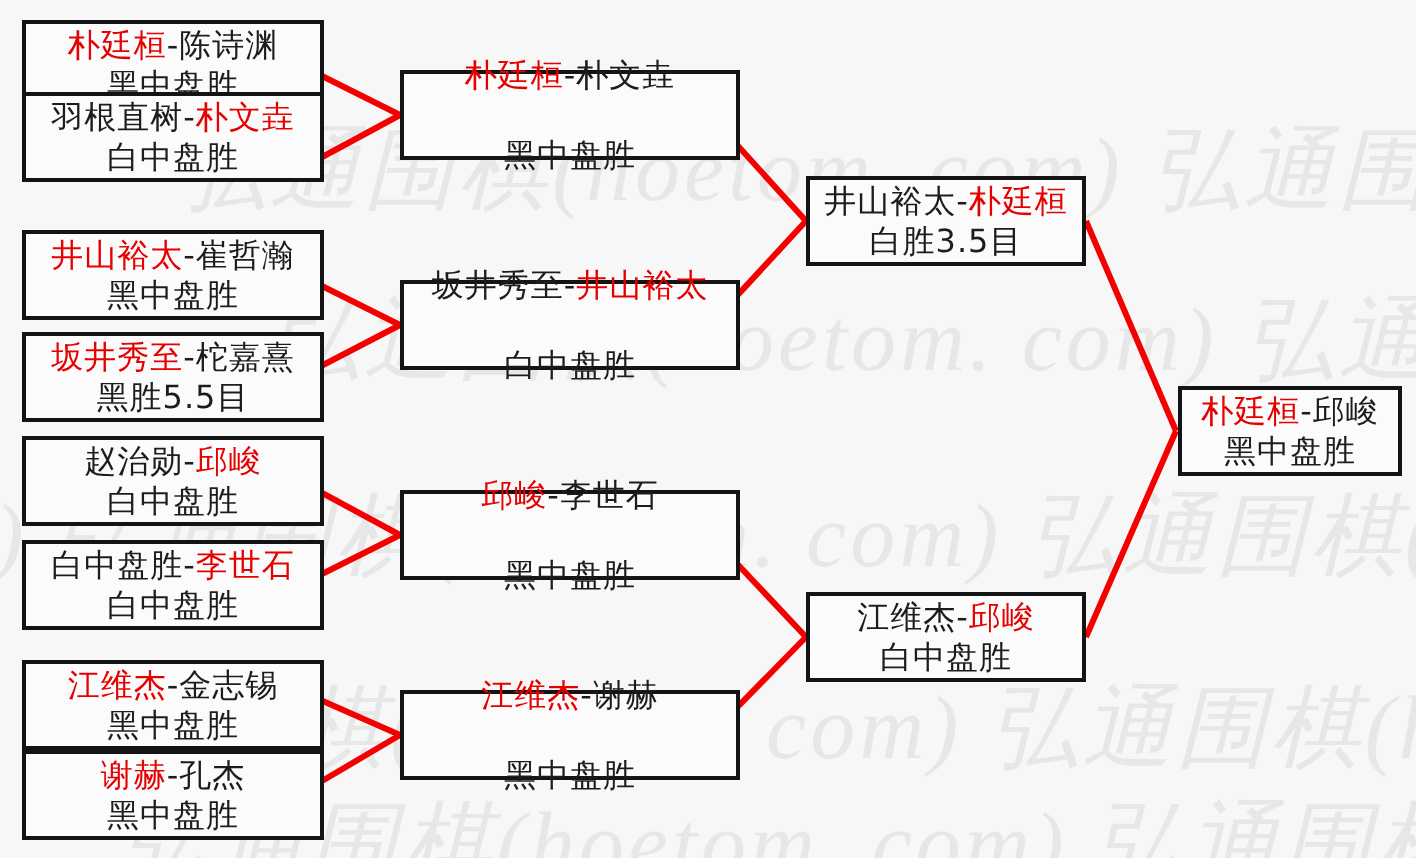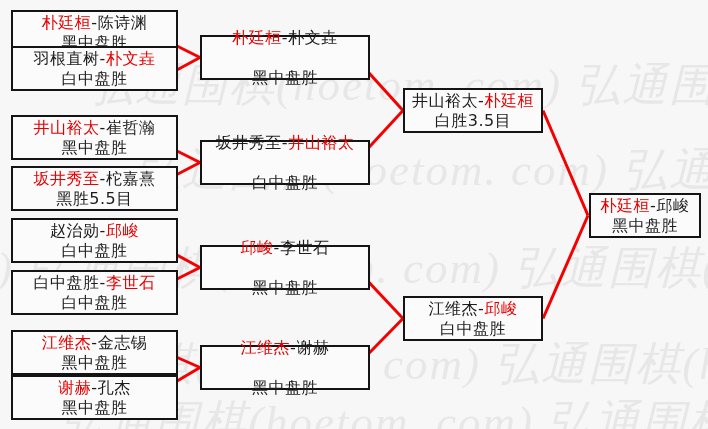--- a/index.html
+++ b/index.html
@@ -38,7 +38,7 @@
     line-height:20px;
     color:#1c1c1c;
   }
-  .r1  { left:11px;  width:167px; }
+  .r1  { left:11px;  width:151px; }
   .r2  { left:200px; width:170px;gap:20px; }
   .sf  { left:403px; width:140px; }
   .fin { left:589px; width:112px;justify-content:center; }

